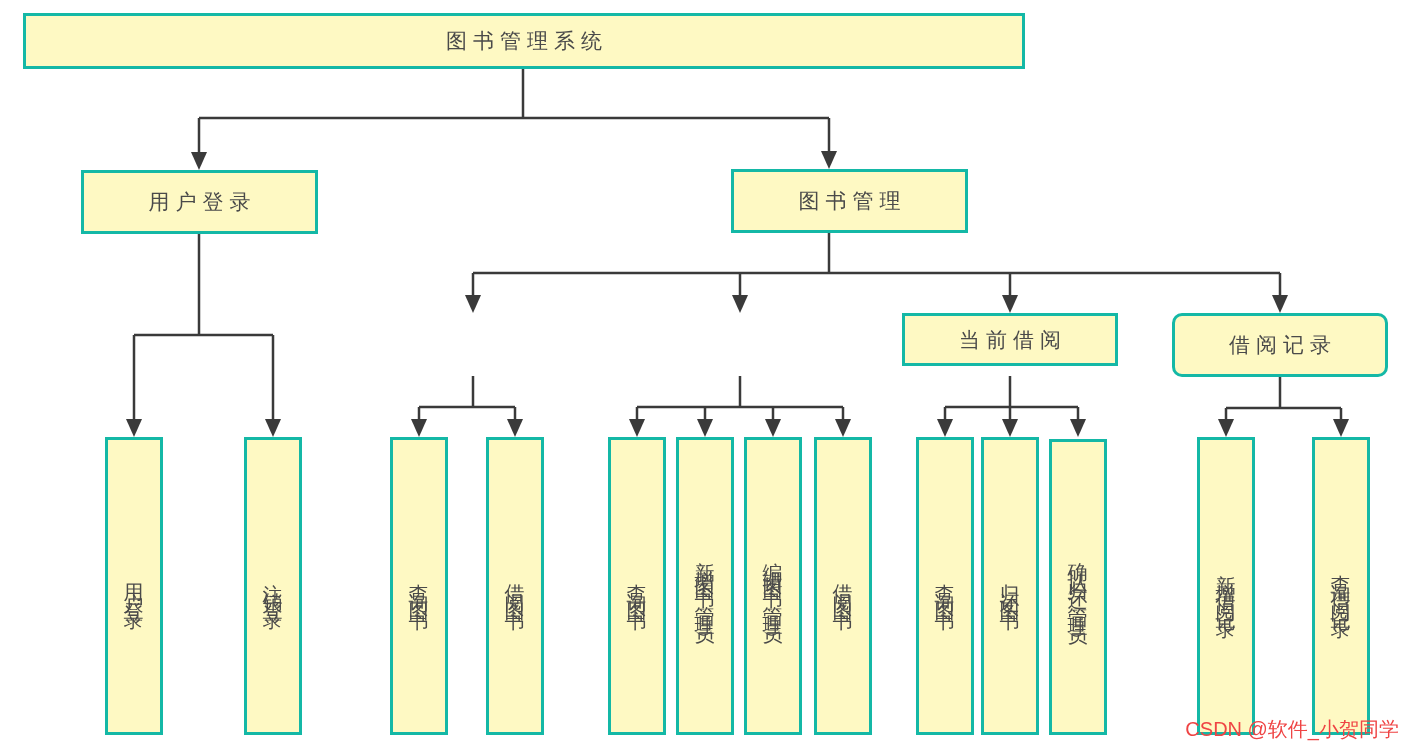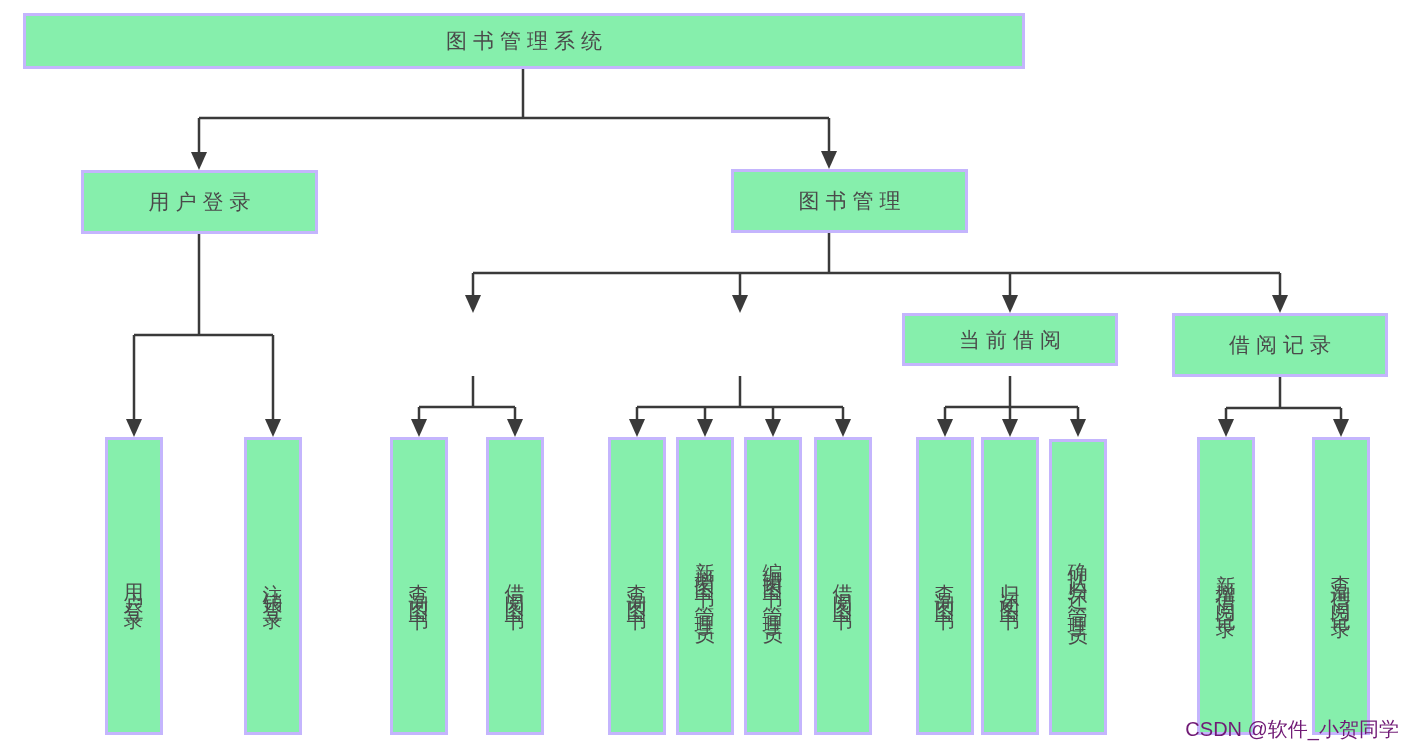--- a/index.html
+++ b/index.html
@@ -14,8 +14,8 @@
   .box{
     position:absolute;
     box-sizing:border-box;
-    background:#86efac;
-    border:3px solid #c4b5fd;
+    background:#fef9c3;
+    border:3px solid #14b8a6;
     display:flex;align-items:center;justify-content:center;
     color:#4a4a4a;
     z-index:2;

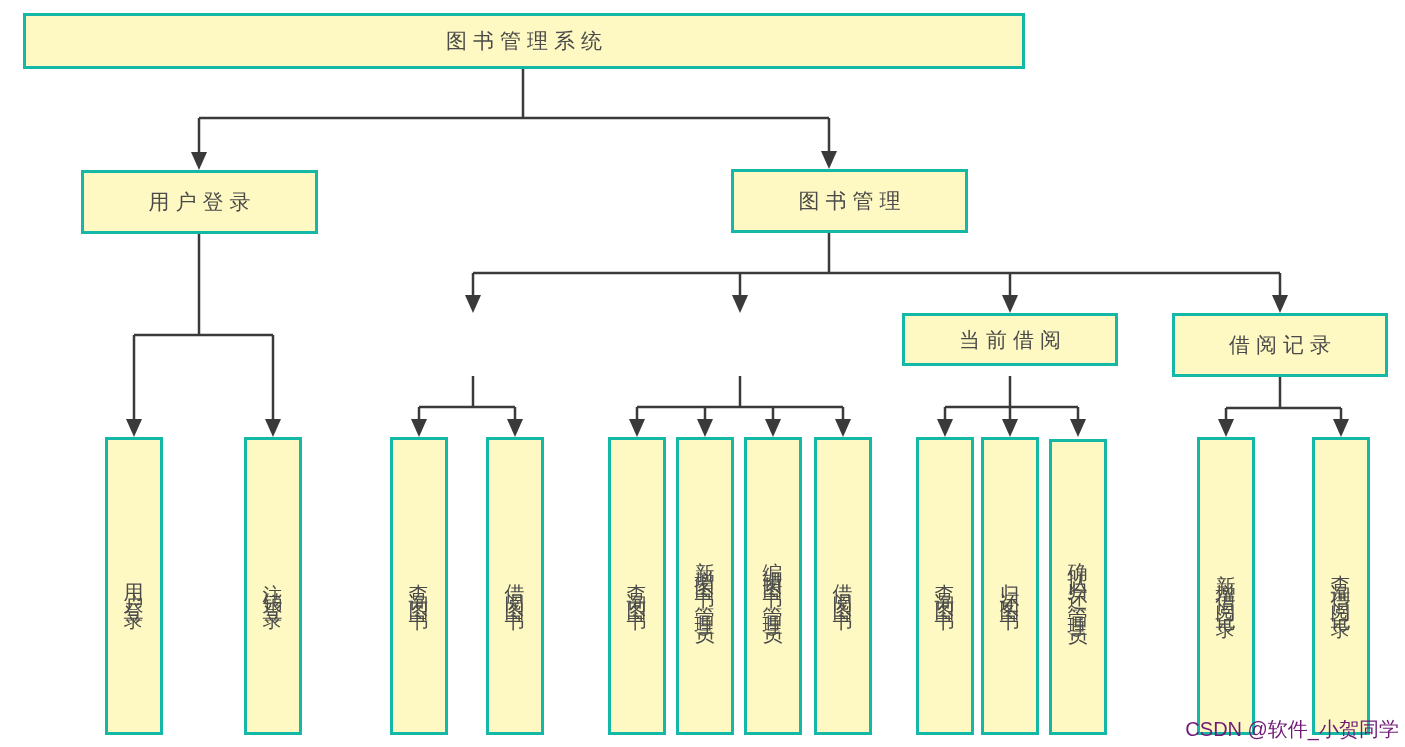--- a/index.html
+++ b/index.html
@@ -125,7 +125,7 @@
   <div class="box h" style="left:902px;top:313px;width:216px;height:53px;">
     <span>当前借阅</span>
   </div>
-  <div class="box h" style="left:1172px;top:313px;width:216px;height:64px;">
+  <div class="box h" style="left:1172px;top:313px;width:216px;height:64px;border-radius:10px;">
     <span>借阅记录</span>
   </div>
 

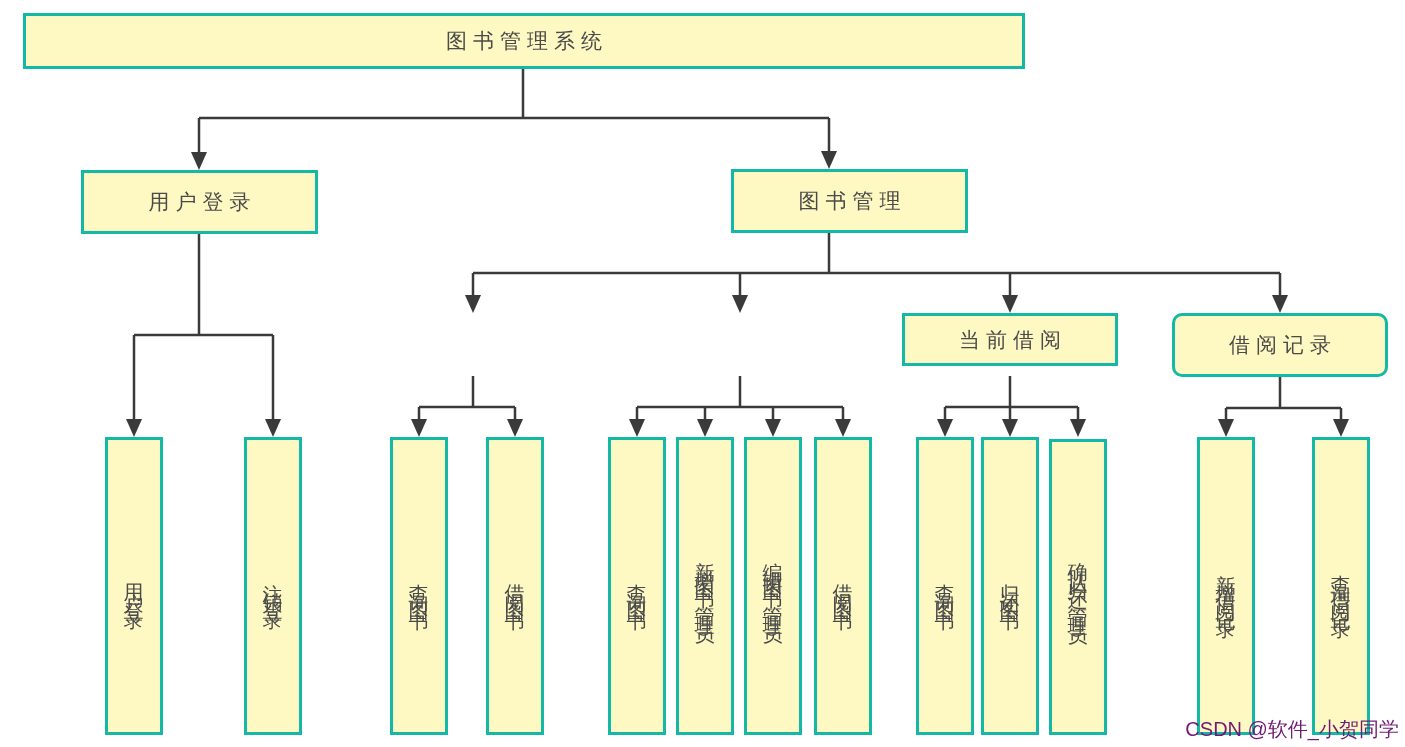--- a/index.html
+++ b/index.html
@@ -40,7 +40,7 @@
     right:6px;bottom:4px;
     z-index:5;
     font-size:20px;
-    color:#701a75;
+    color:#ef4444;
     white-space:nowrap;
   }
 </style>

